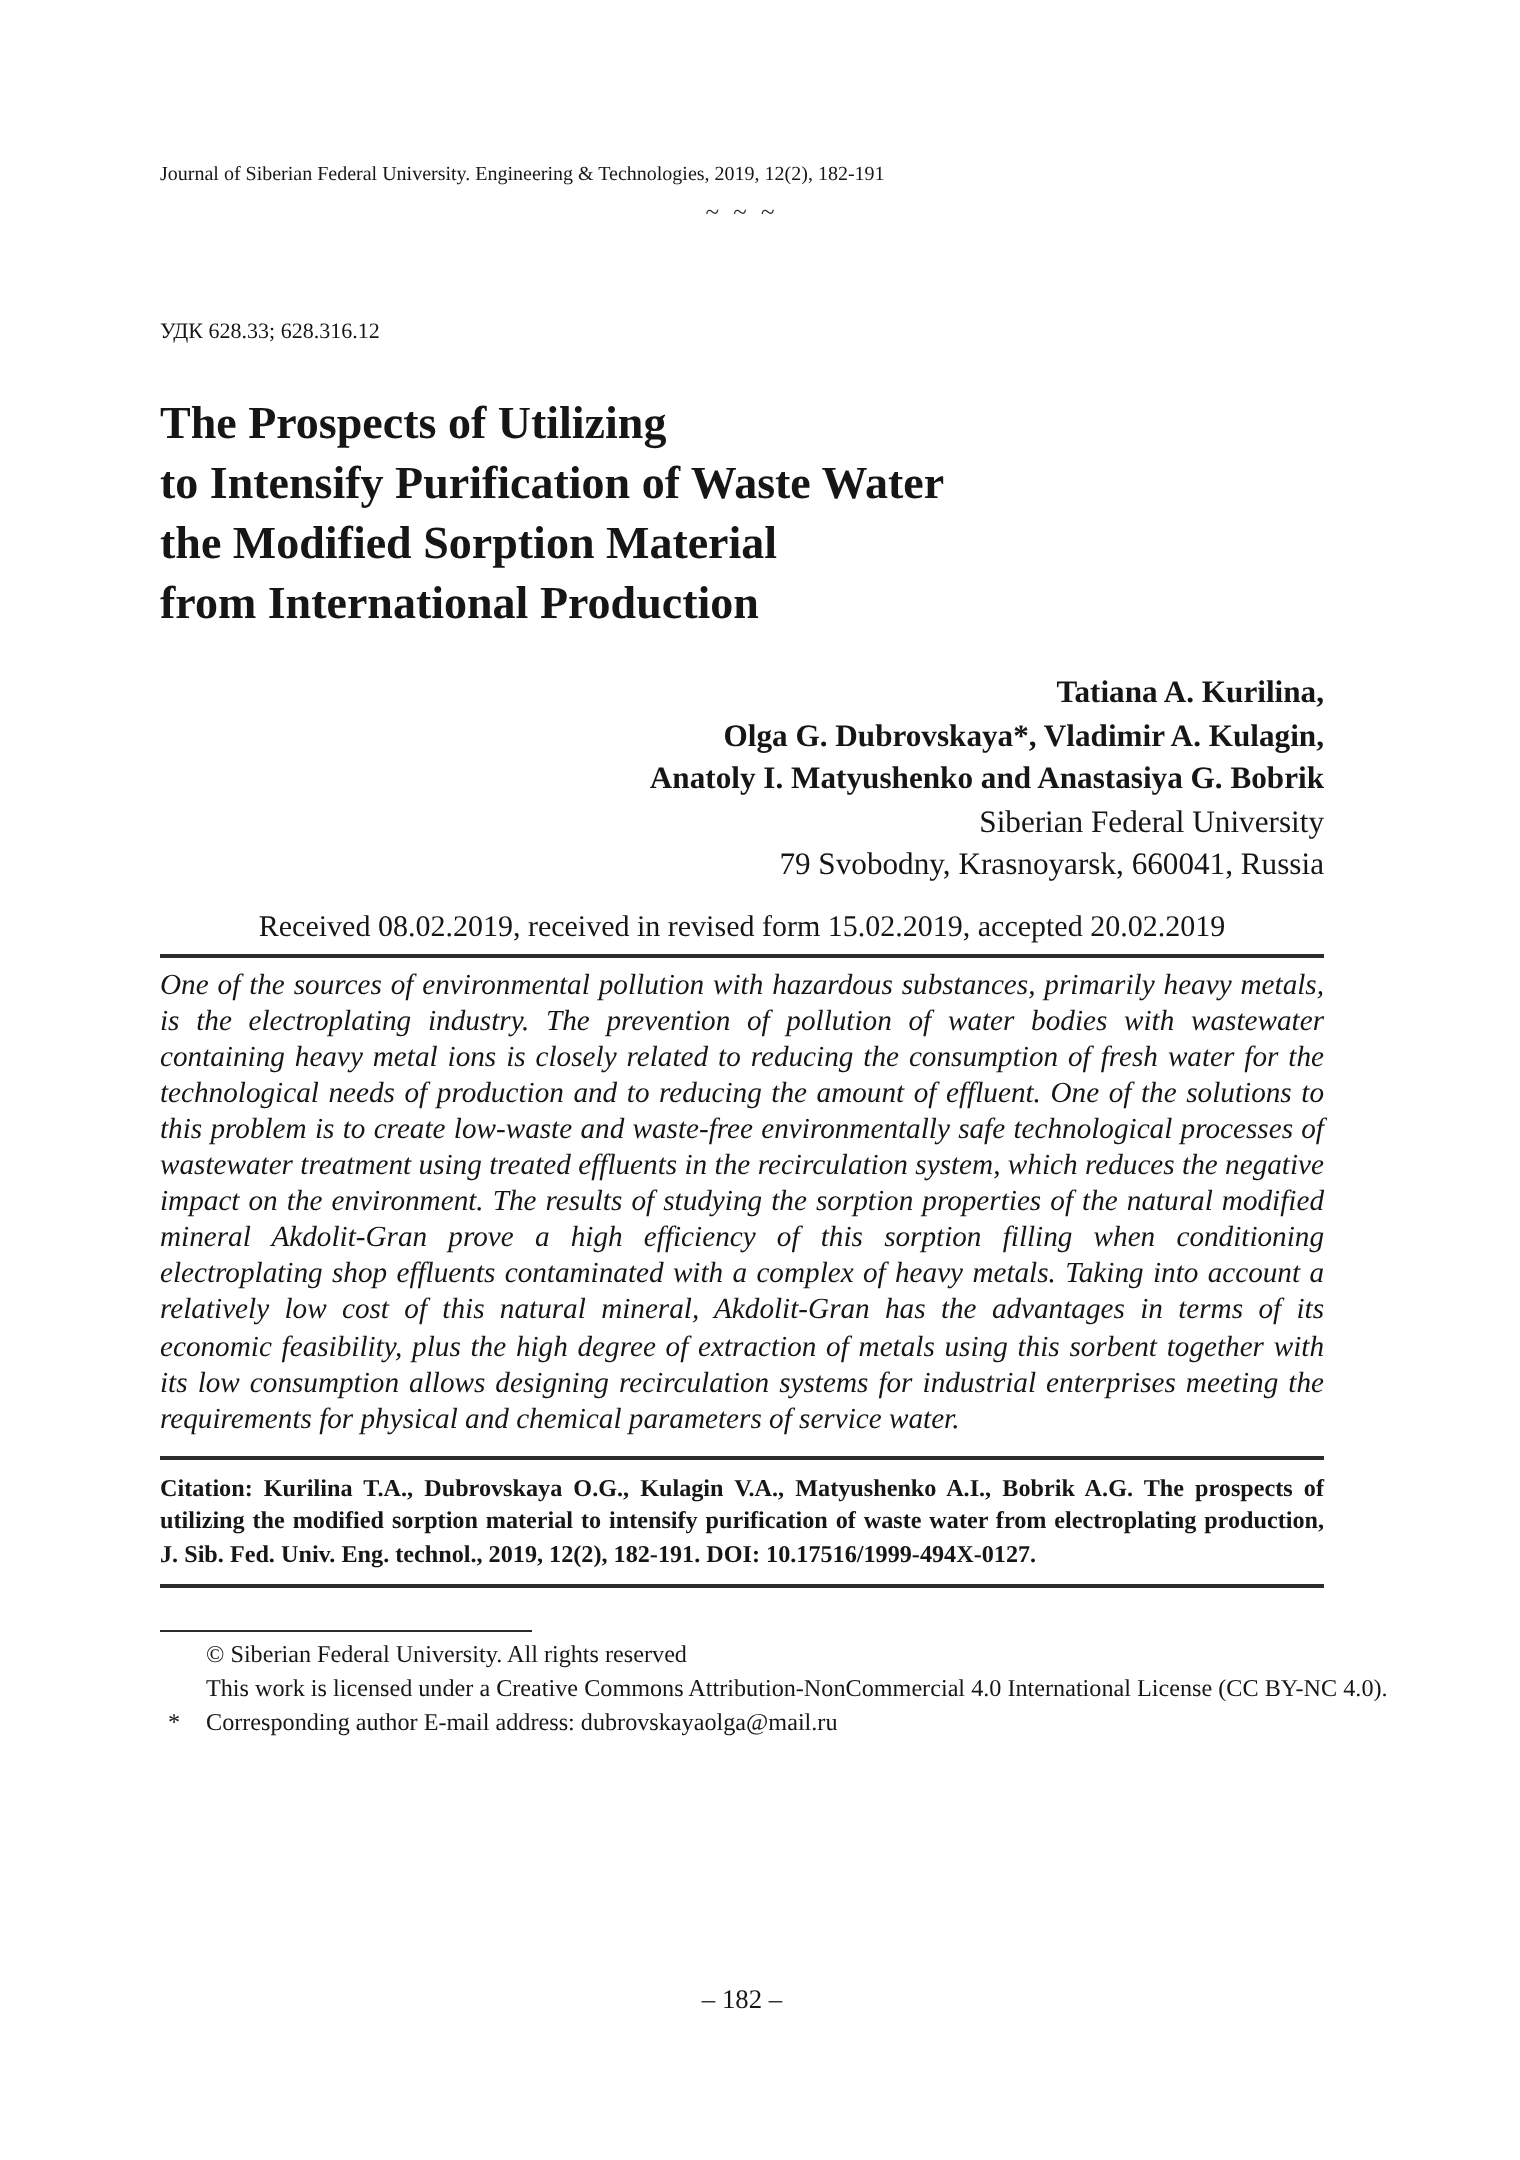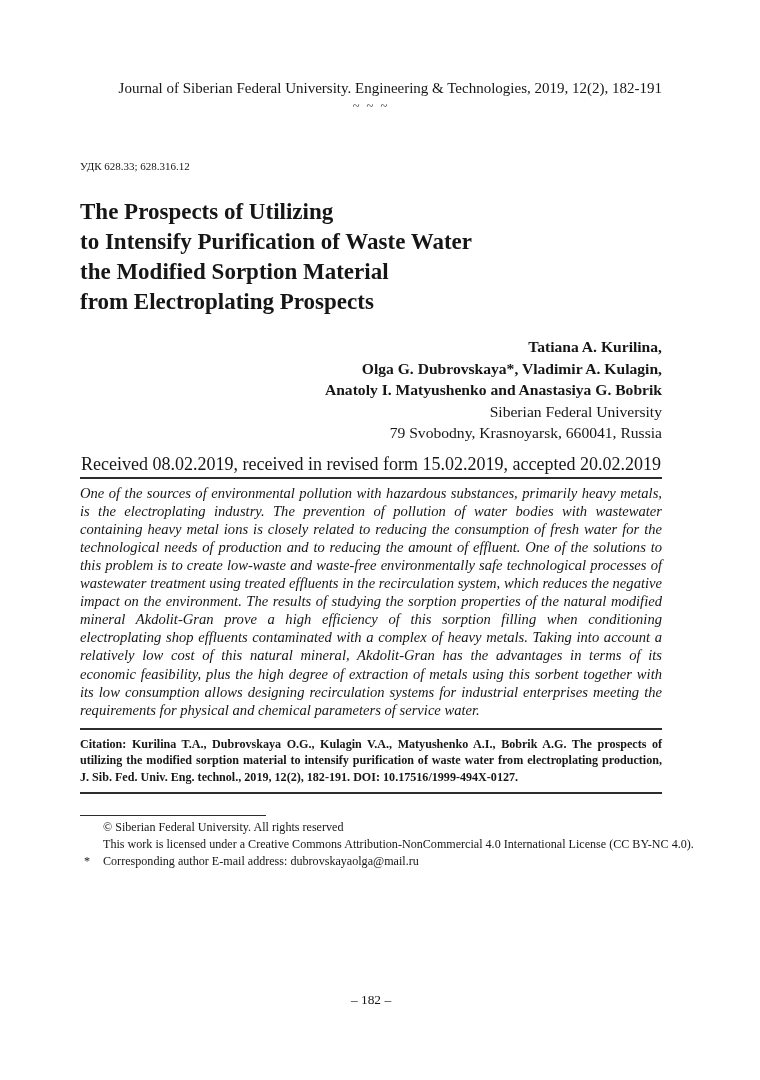--- a/index.html
+++ b/index.html
@@ -21,8 +21,8 @@
     padding: 80px 98px 0 80px; 
   }
   .journal-line {
-    text-align: right;
-    font-size: 15px;
+    text-align: left;
+    font-size: 10px;
     line-height: 16px;
     white-space: nowrap;
   }

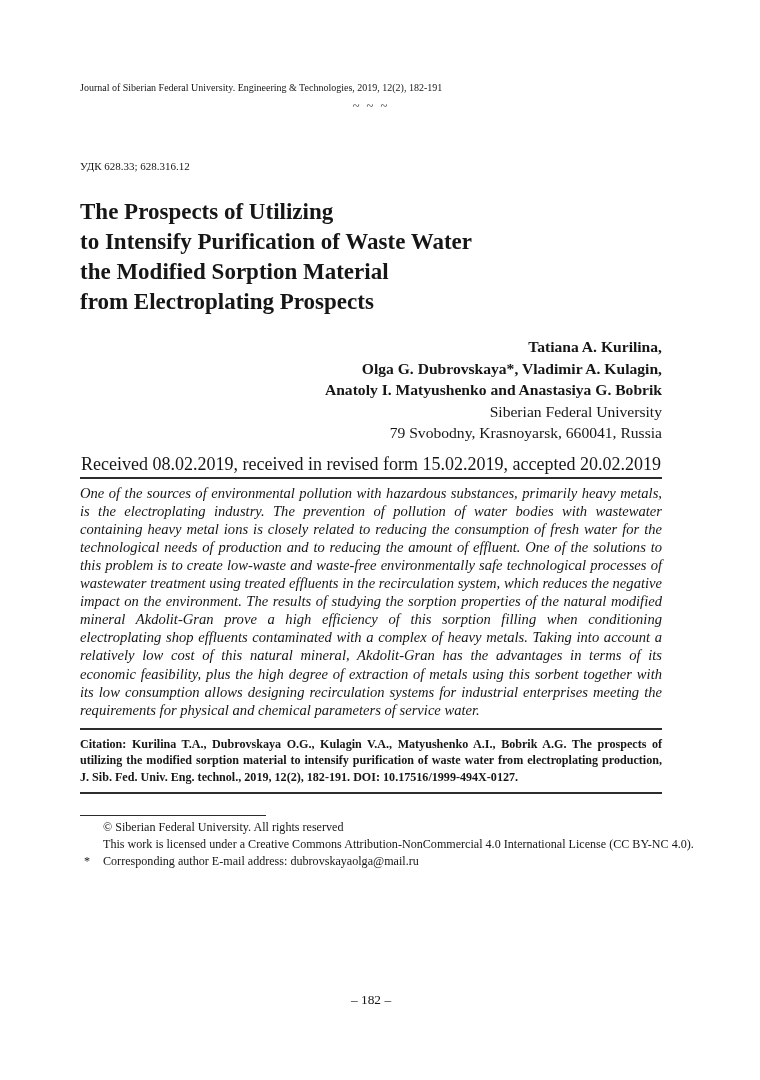--- a/index.html
+++ b/index.html
@@ -141,7 +141,7 @@
       <div>The Prospects of Utilizing</div>
       <div>to Intensify Purification of Waste Water</div>
       <div>the Modified Sorption Material</div>
-      <div>from Electroplating Prospects</div>
+      <div>from International Production</div>
     </div>
 
     <div class="authors">

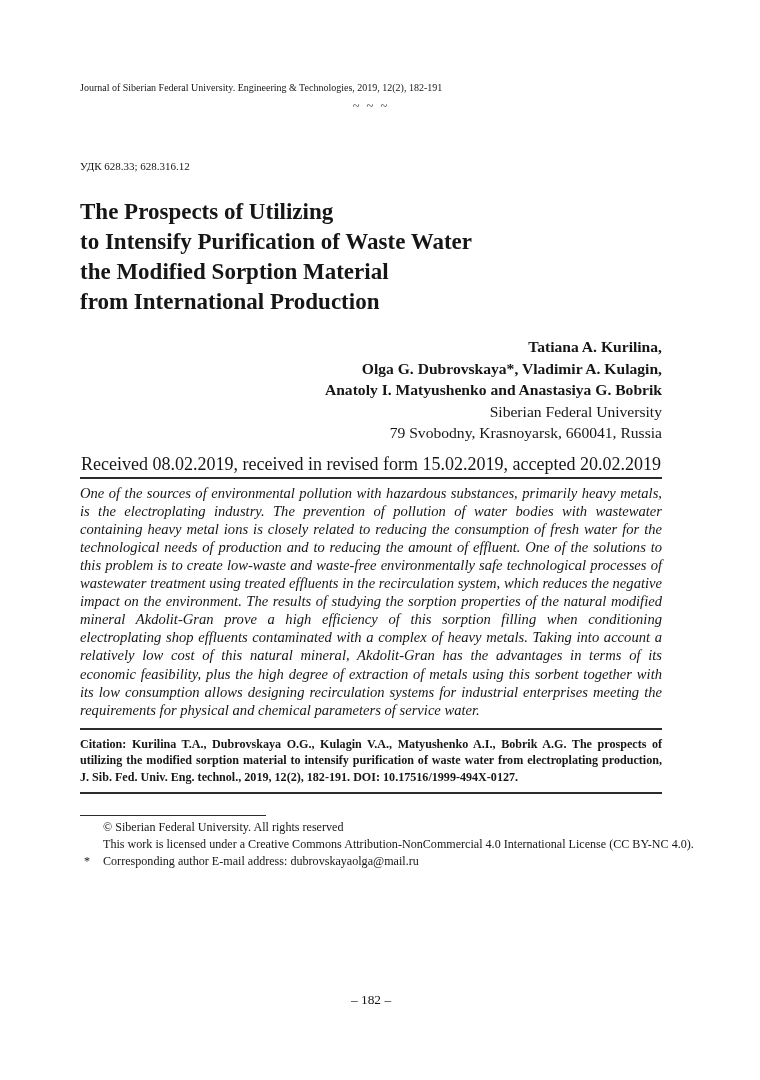--- a/index.html
+++ b/index.html
@@ -60,7 +60,7 @@
   .received {
     margin-top: 12px;
     text-align: center;
-    font-size: 18px;
+    font-size: 15px;
     line-height: 16px;
   }
   .rule {

